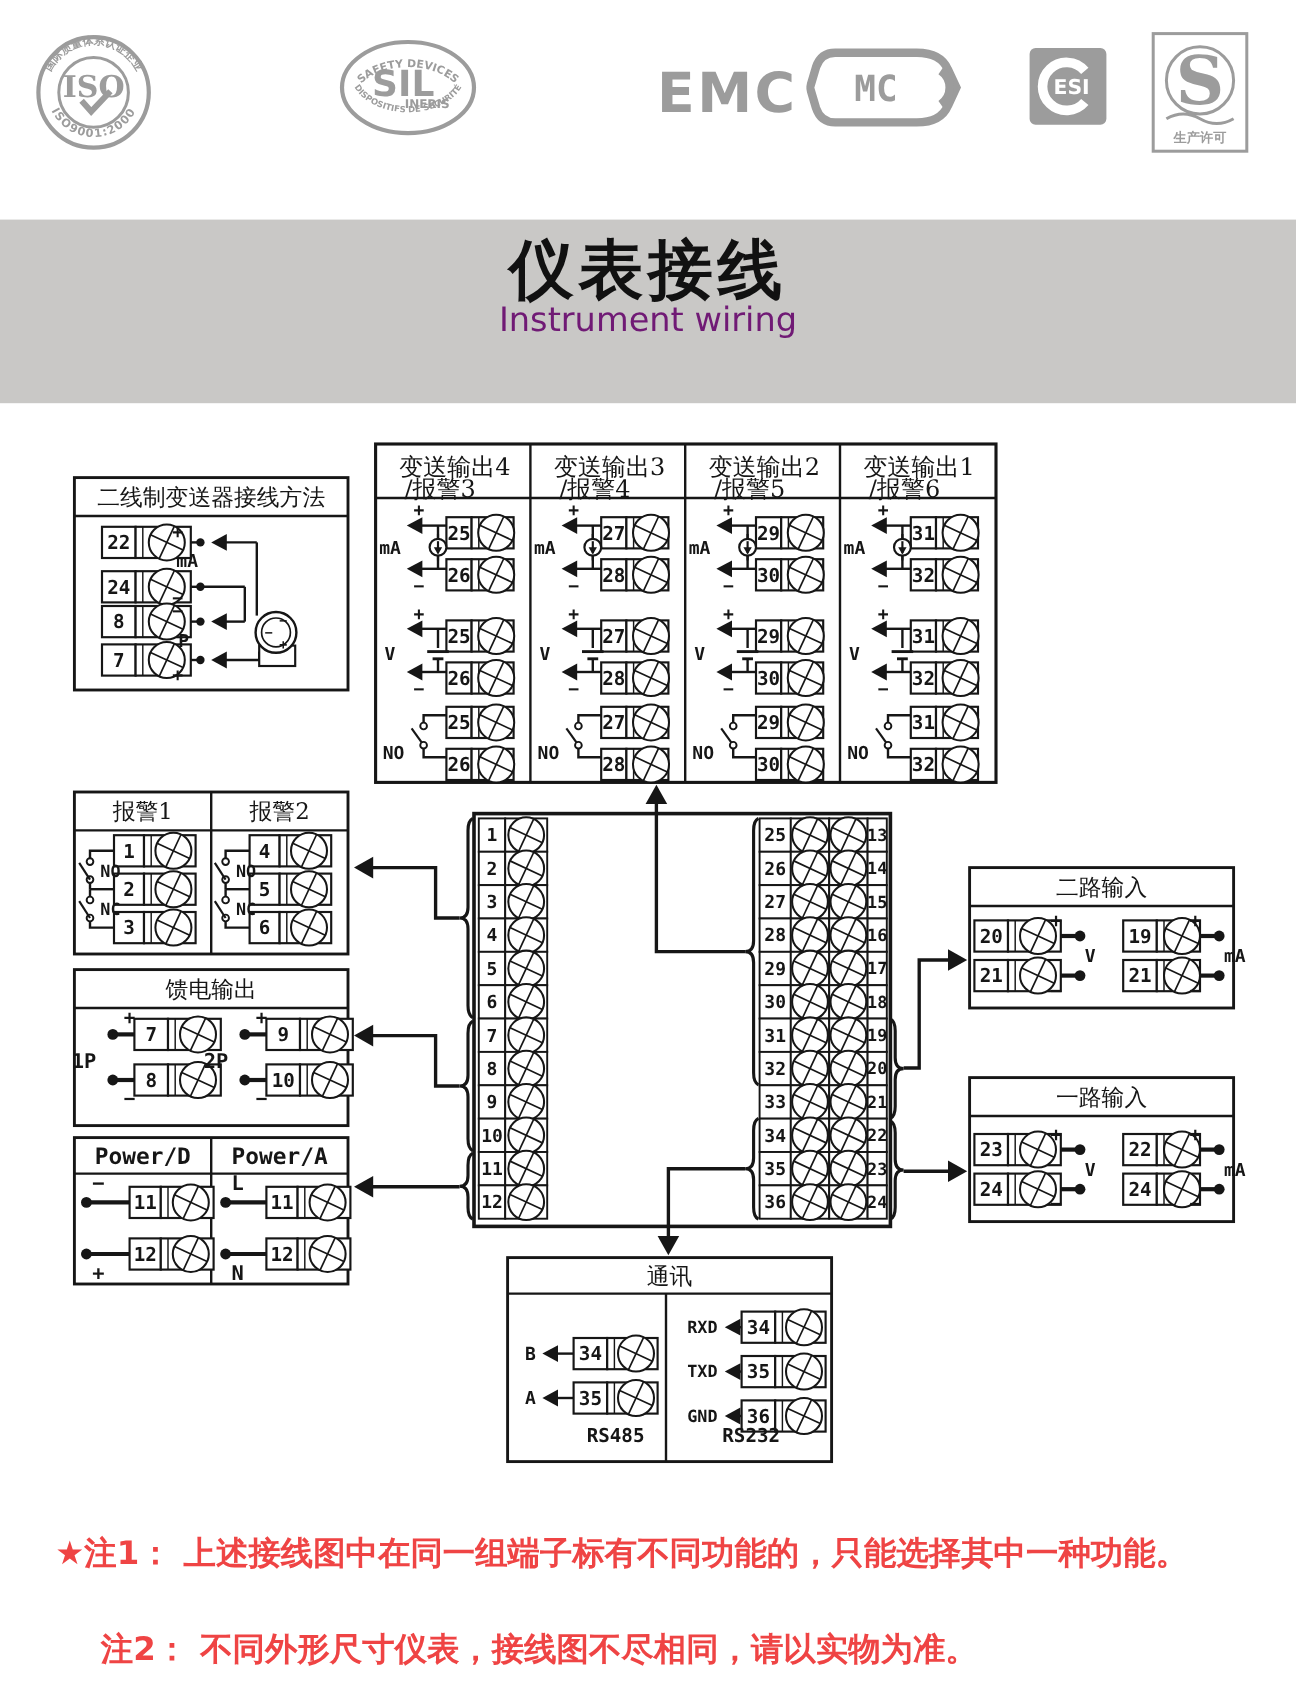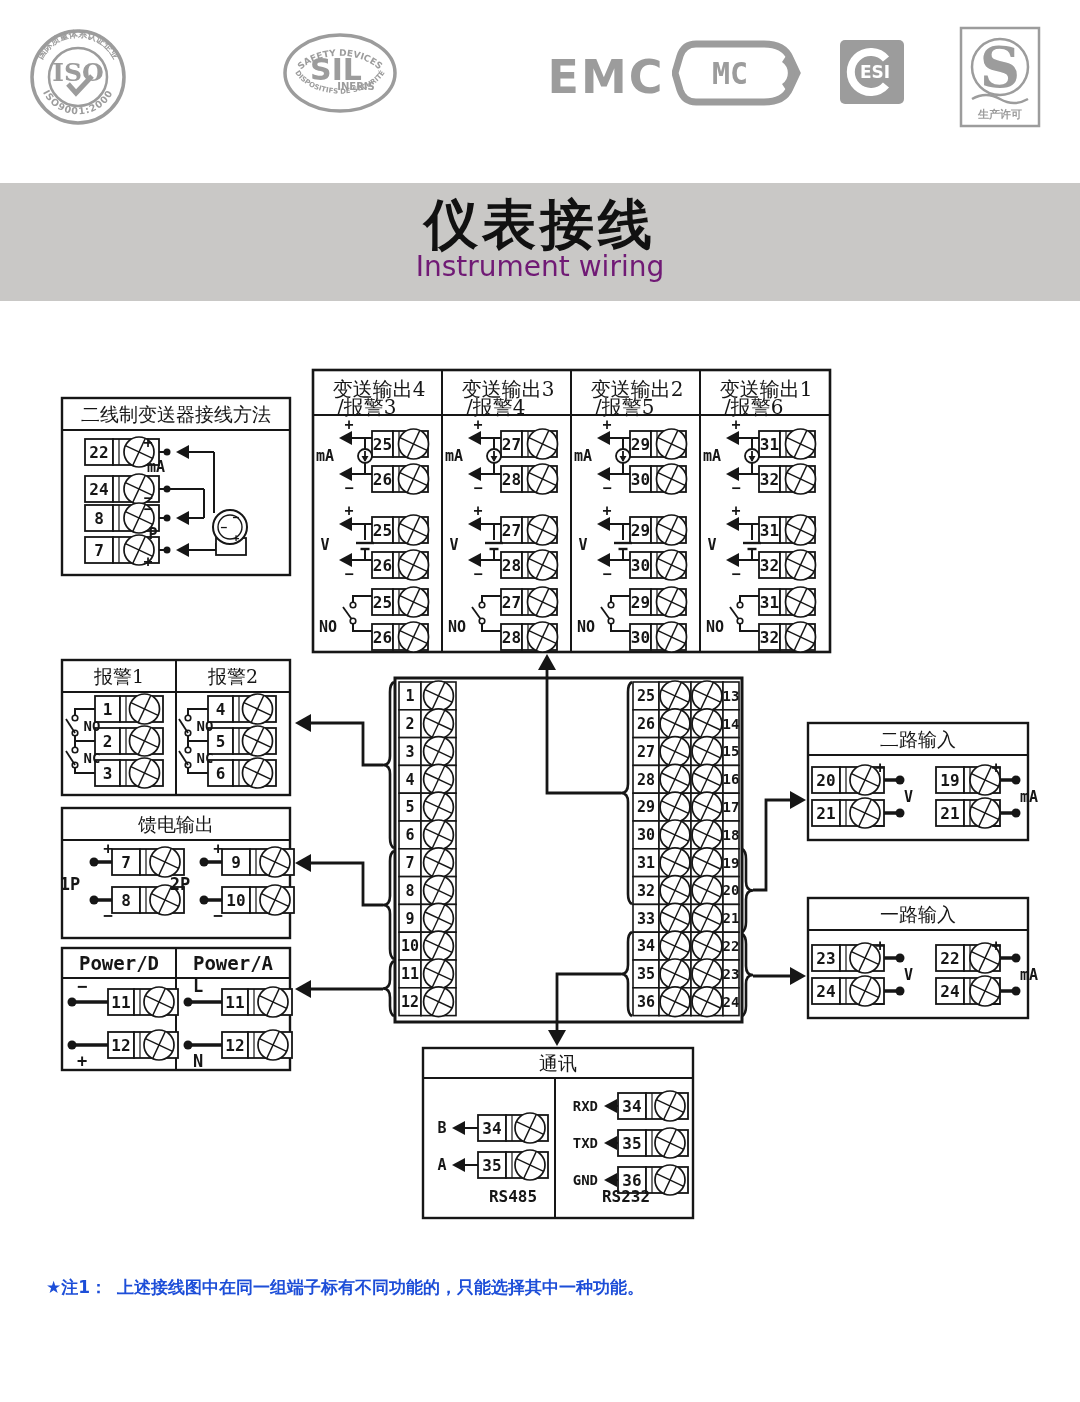--- a/index.html
+++ b/index.html
@@ -48,7 +48,7 @@
   <span class="logo" id="logo-emc" style="left:526px;top:45px"><svg width="160" height="60">
         <text x="80" y="48" font-size="46" text-anchor="middle" font-family="&quot;DejaVu Sans&quot;,sans-serif" font-weight="bold" fill="#9c9c9c" letter-spacing="2">EMC</text>
       </svg></span>
-  <span class="logo" id="logo-esi" style="left:837px;top:37px"><svg width="70" height="70">
+  <span class="logo" id="logo-esi" style="left:855px;top:37px"><svg width="70" height="70">
         <rect x="3" y="3" width="64" height="64" rx="5" fill="#9c9c9c"></rect>
         <path d="M49,22 A20,20 0 1 0 49,48" fill="none" stroke="#fff" stroke-width="8"></path>
         <text x="38" y="41" font-size="17" text-anchor="middle" font-family="&quot;DejaVu Sans&quot;,sans-serif" font-weight="bold" fill="#fff" letter-spacing="0">ESI</text>

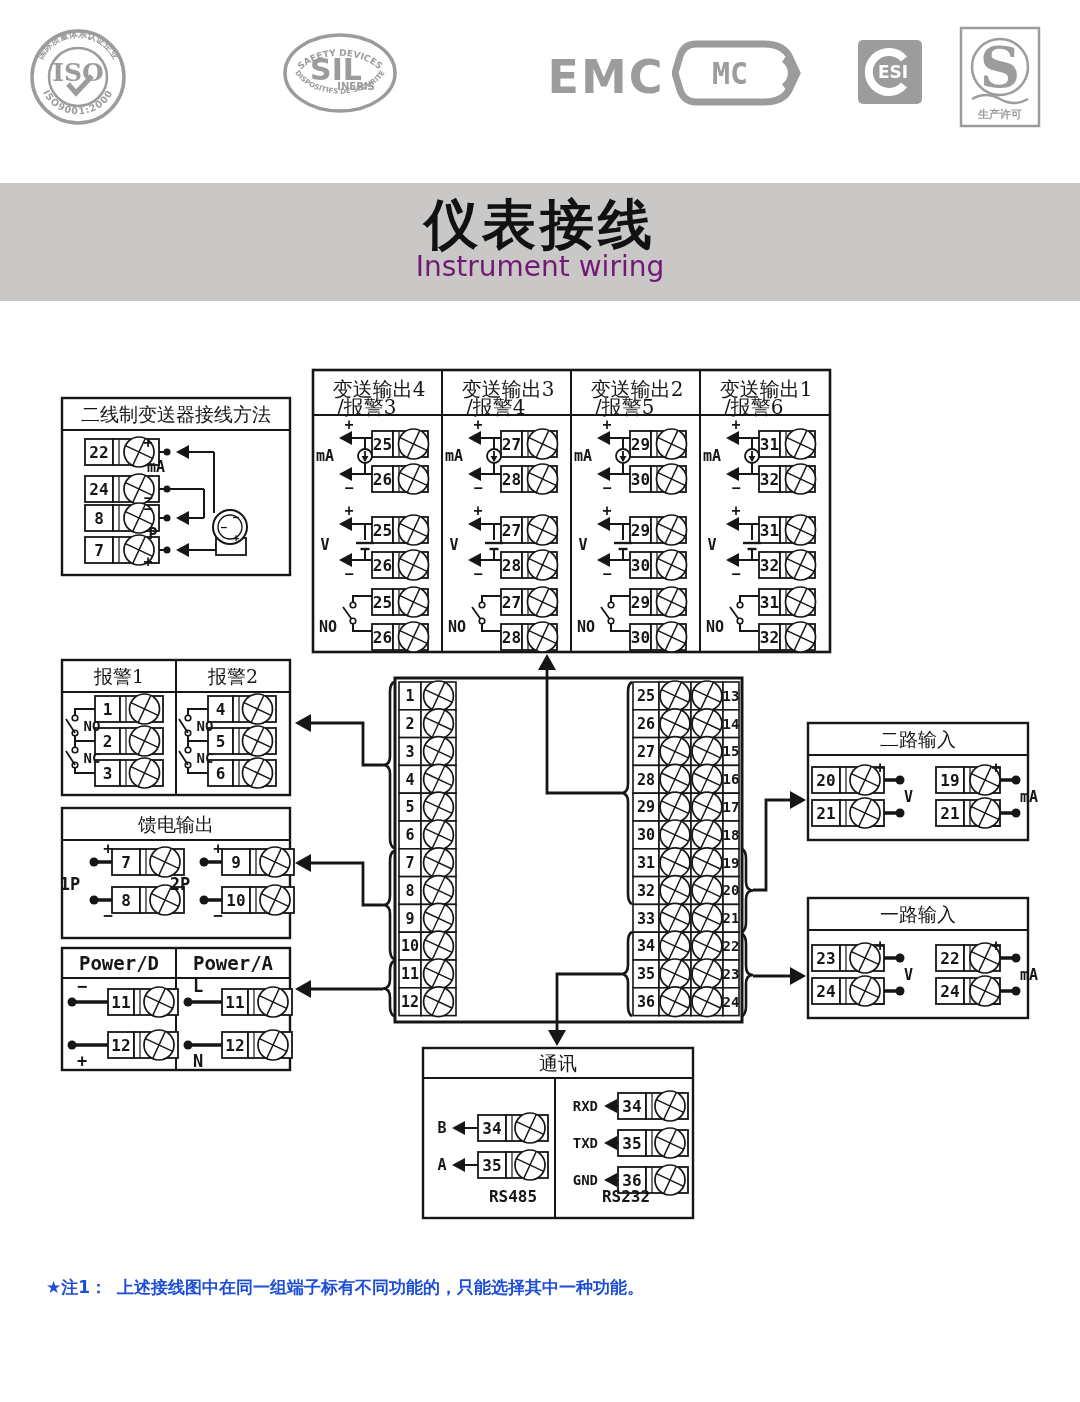--- a/index.html
+++ b/index.html
@@ -6,7 +6,7 @@
   .page{position:relative;width:1080px;height:1402px;background:#ffffff;overflow:hidden;
         font-family:"DejaVu Sans",sans-serif;}
   .logo{position:absolute;}
-  .banner{position:absolute;left:0;top:183px;width:1080px;height:118px;background:#c9c8c6;
+  .banner{position:absolute;left:0;top:183px;width:1080px;height:153px;background:#c9c8c6;
           text-align:center;}
   .banner .t{font-size:54px;font-weight:900;color:#111;letter-spacing:4px;margin-top:12px;
              font-family:"DejaVu Sans",sans-serif;line-height:1.1;}

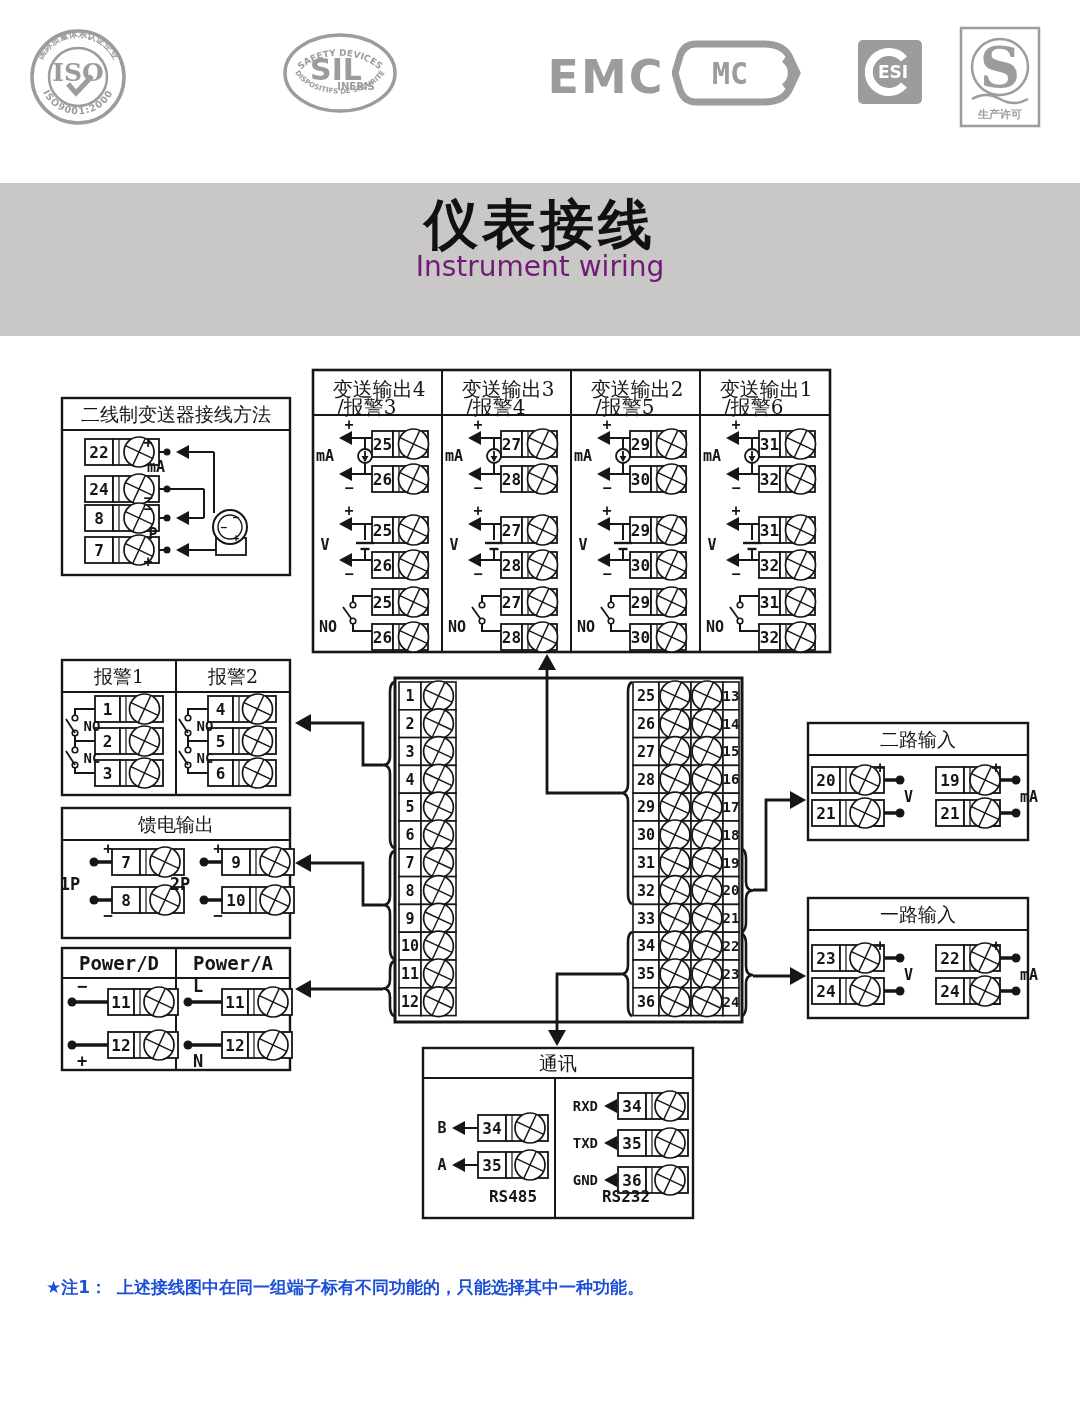--- a/index.html
+++ b/index.html
@@ -12,7 +12,7 @@
              font-family:"DejaVu Sans",sans-serif;line-height:1.1;}
   .banner .s{font-size:28px;color:#701a75;margin-top:-4px;font-family:"DejaVu Sans",sans-serif;}
   svg.diagram{position:absolute;left:0;top:0;}
-  .note{position:absolute;font-weight:700;color:#1d4ed8;font-size:17px;white-space:nowrap;
+  .note{position:absolute;font-weight:700;color:#ef4444;font-size:27px;white-space:nowrap;
         font-family:"DejaVu Sans",sans-serif;}
   .note .px{margin-right:10px;}
 </style>

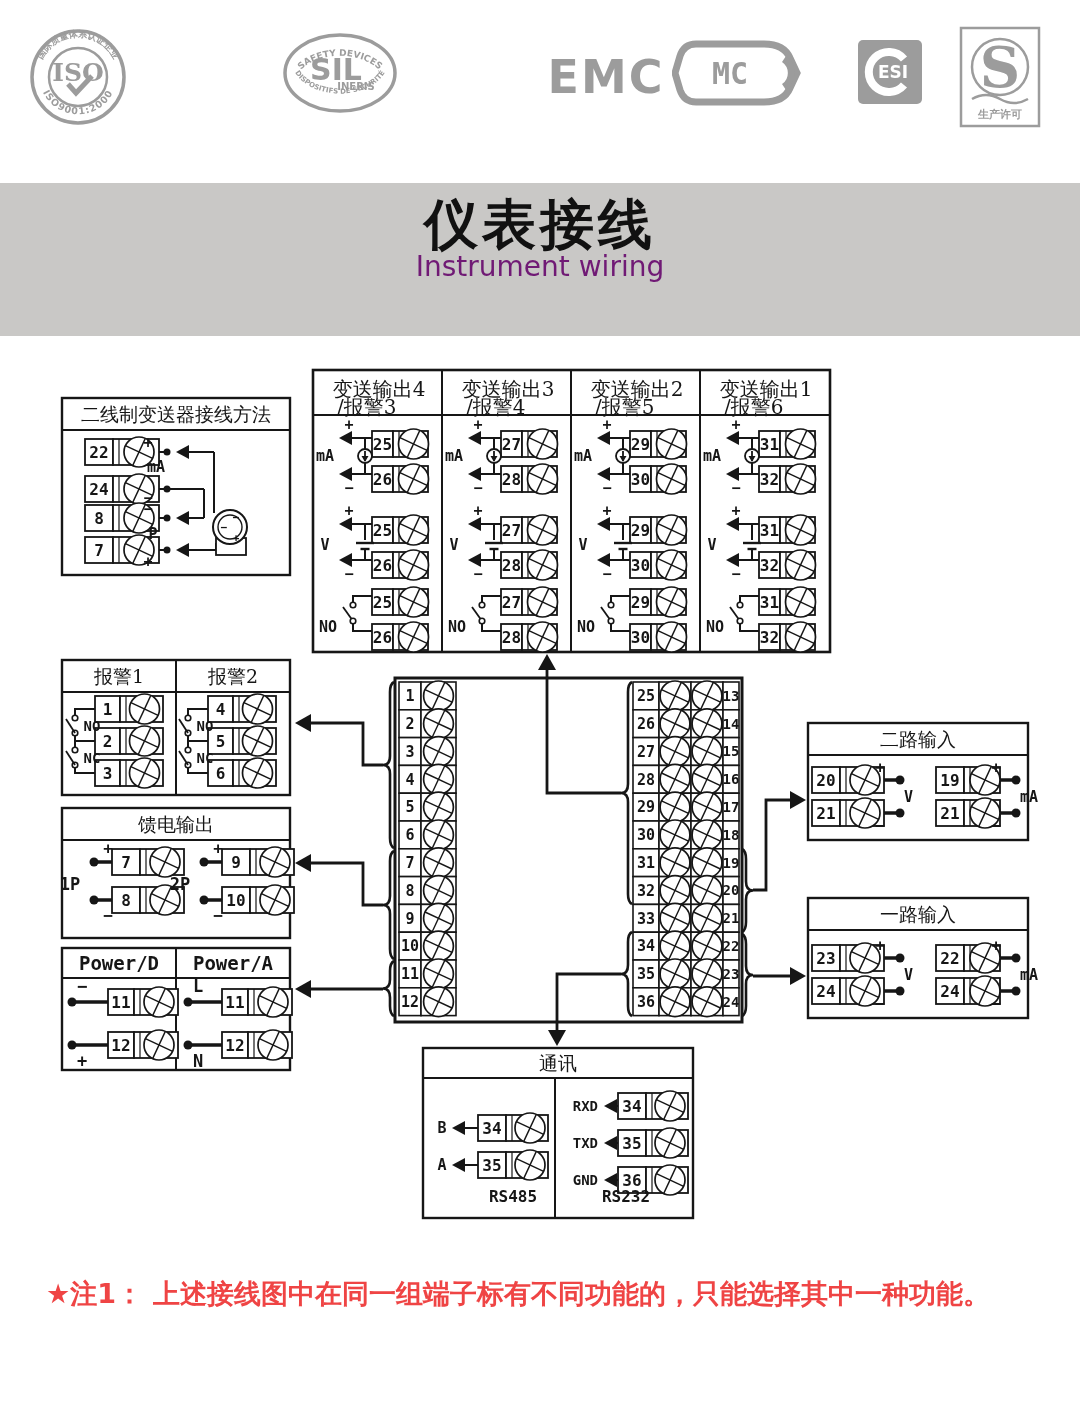--- a/index.html
+++ b/index.html
@@ -997,6 +997,9 @@
   <div class="note" style="left:46px;top:1276px">
     <span class="px">★注1：</span><span>上述接线图中在同一组端子标有不同功能的，只能选择其中一种功能。</span>
   </div>
+  <div class="note" style="left:84px;top:1356px">
+    <span class="px">注2：</span><span>不同外形尺寸仪表，接线图不尽相同，请以实物为准。</span>
+  </div>
 </div>
 
 </body></html>

